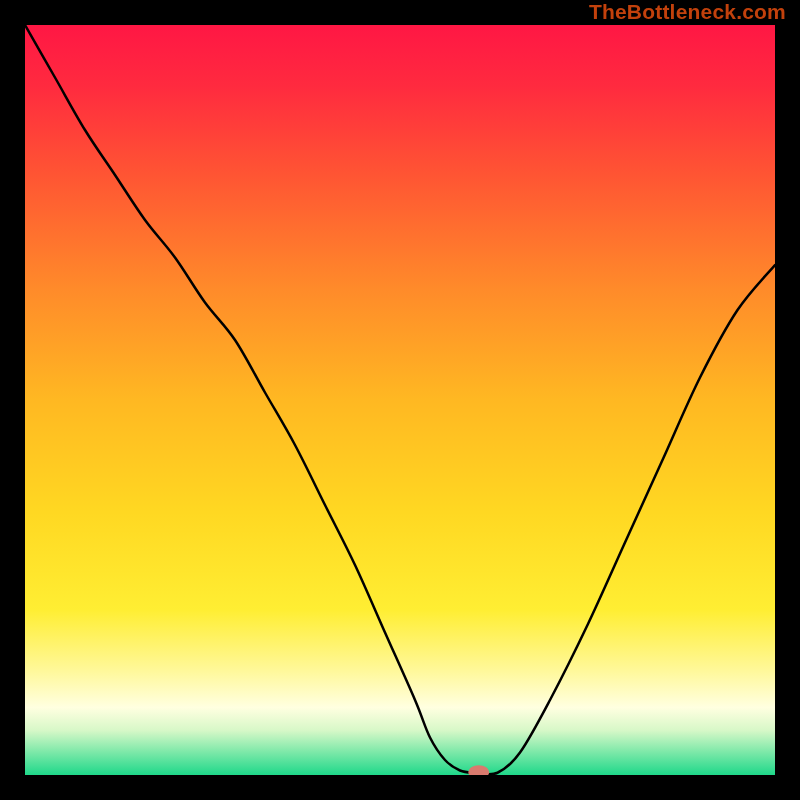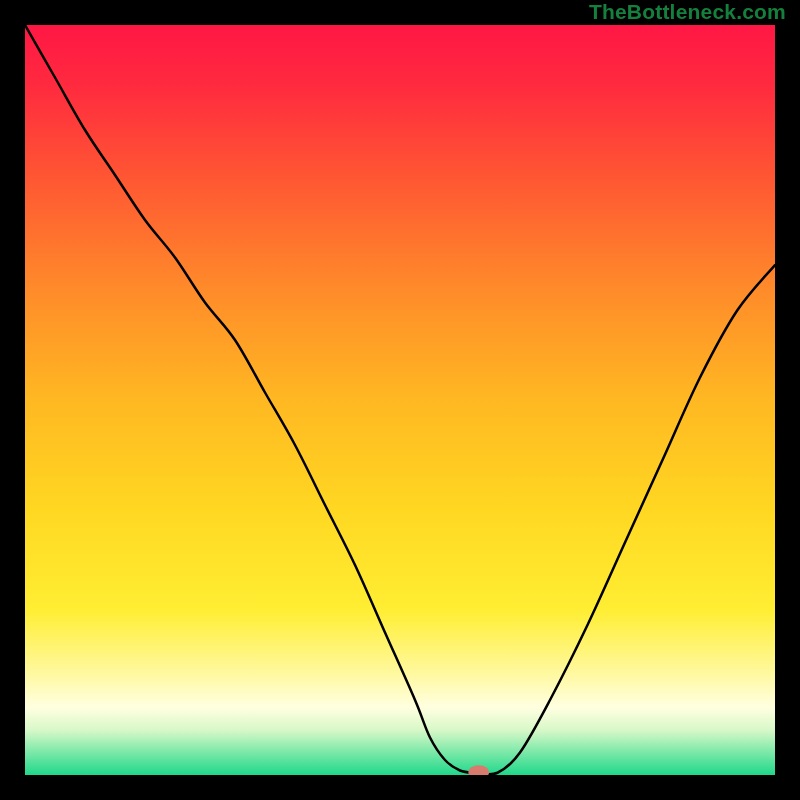--- a/index.html
+++ b/index.html
@@ -21,7 +21,7 @@
     position: absolute;
     top: 0px;
     right: 14px;
-    color: #15803d;
+    color: #c2410c;
     font-size: 21px;
     font-weight: 600;
     letter-spacing: 0.2px;

